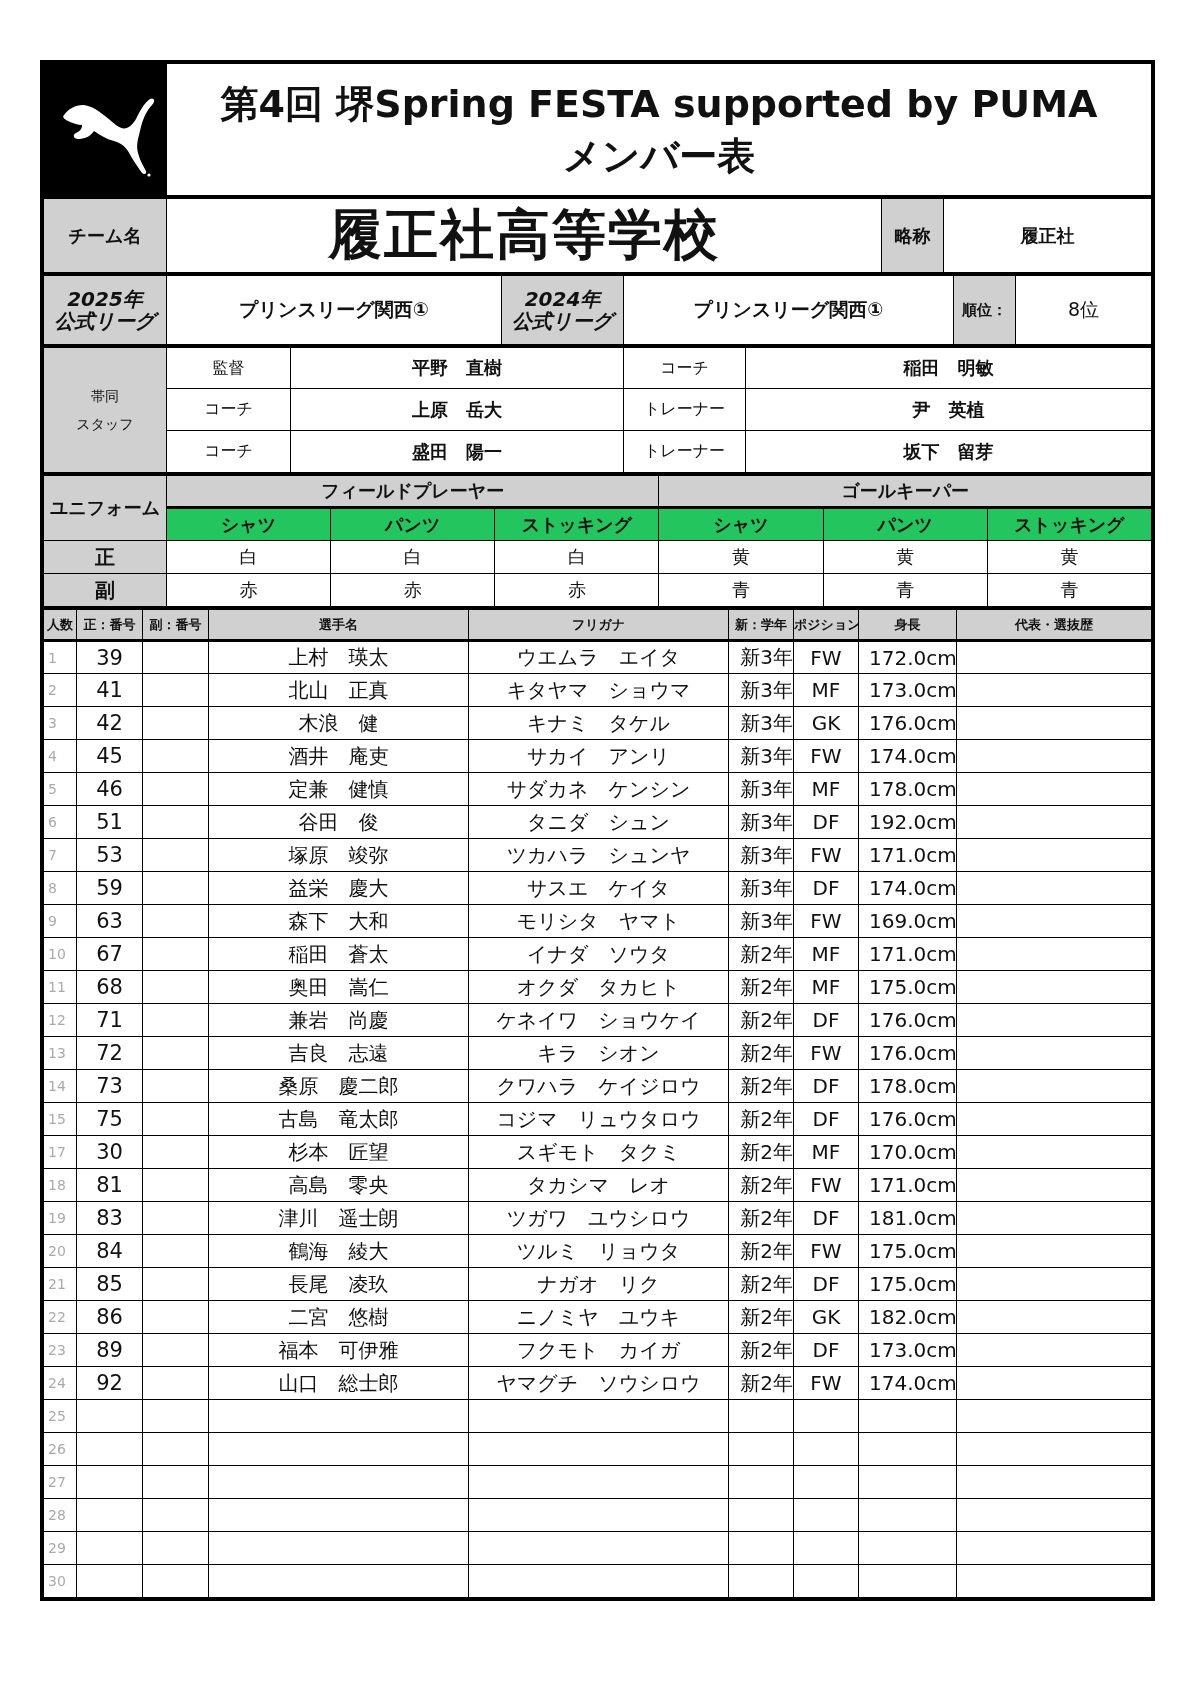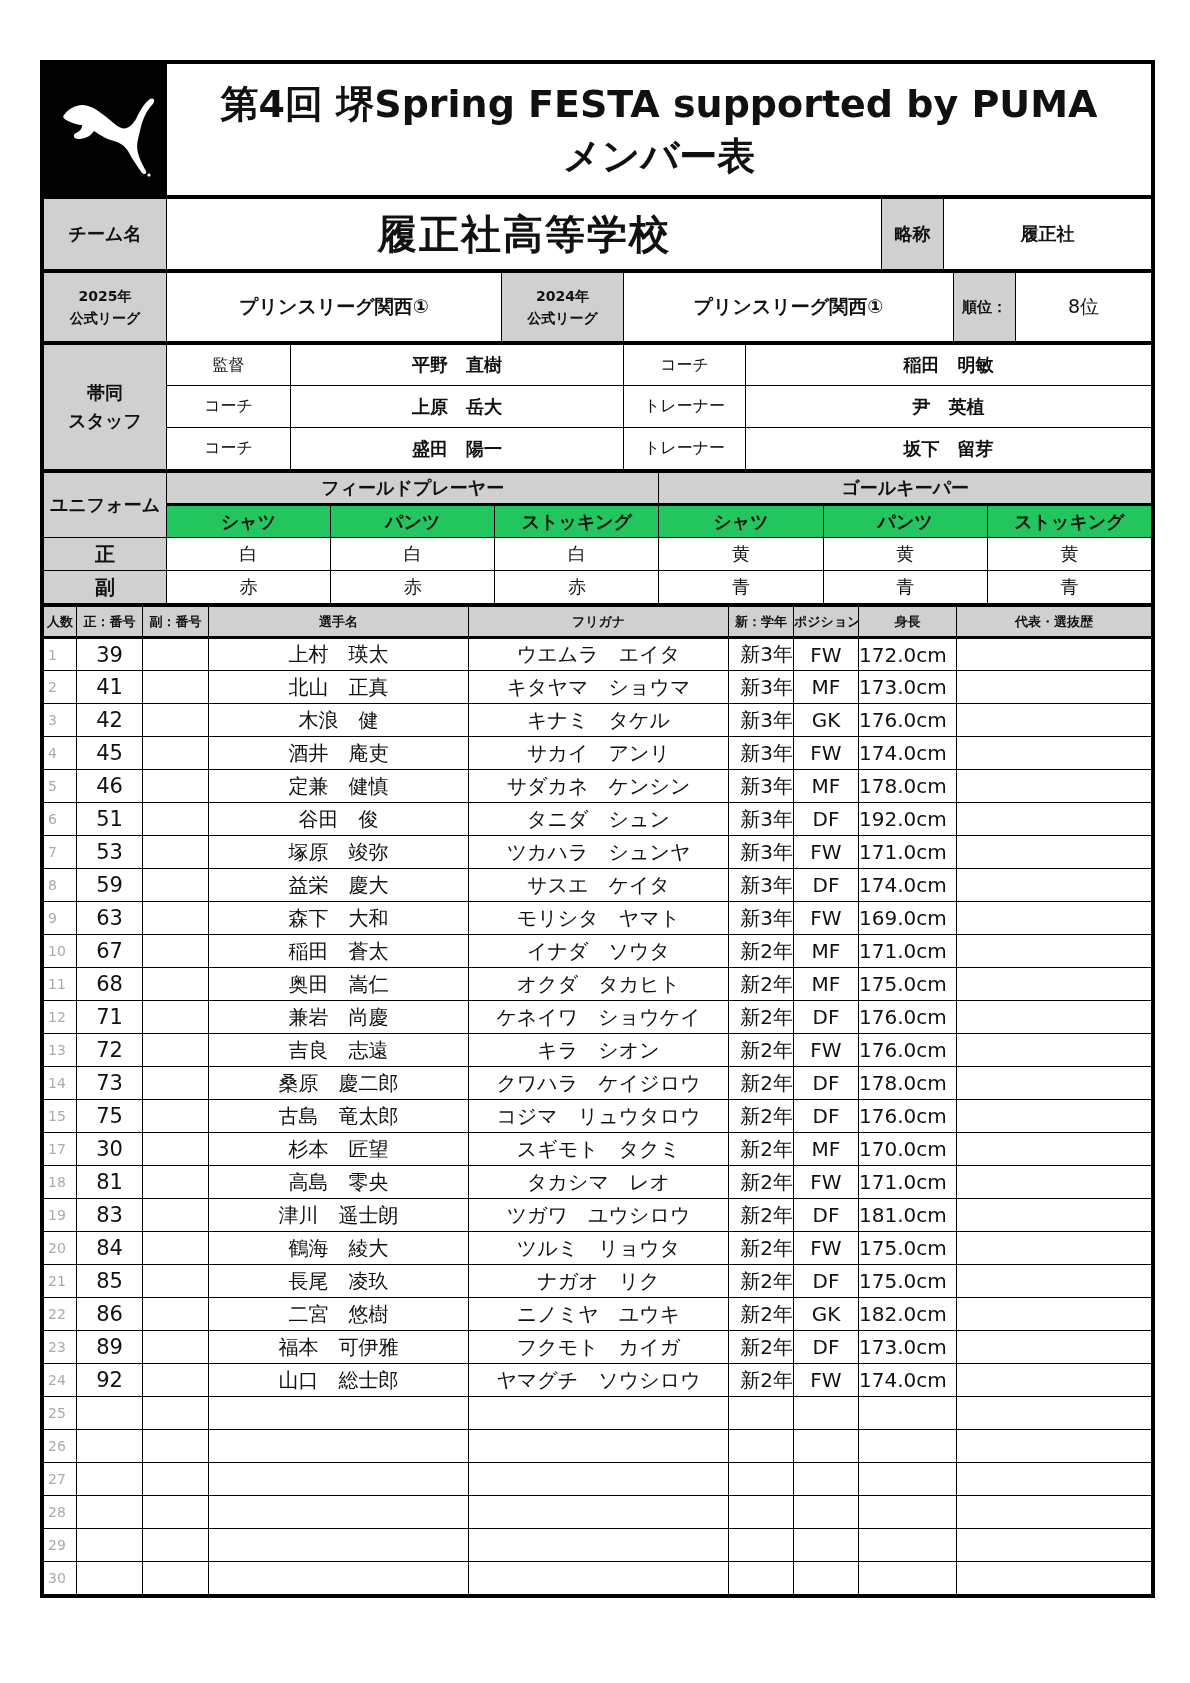--- a/index.html
+++ b/index.html
@@ -25,7 +25,7 @@
     .title-cell { font-weight: bold; font-size: 38px; line-height: 52px; text-align: center; }
     .team-row td { height: 72px; }
     .team-label { font-size: 18px; font-weight: bold; }
-    .team-name { font-size: 40px; font-weight: bold; letter-spacing: 2px; }
+    .team-name { font-size: 54px; font-weight: bold; letter-spacing: 2px; }
     .abbr-label { font-size: 18px; font-weight: bold; }
     .abbr-val { font-size: 18px; font-weight: bold; }
 

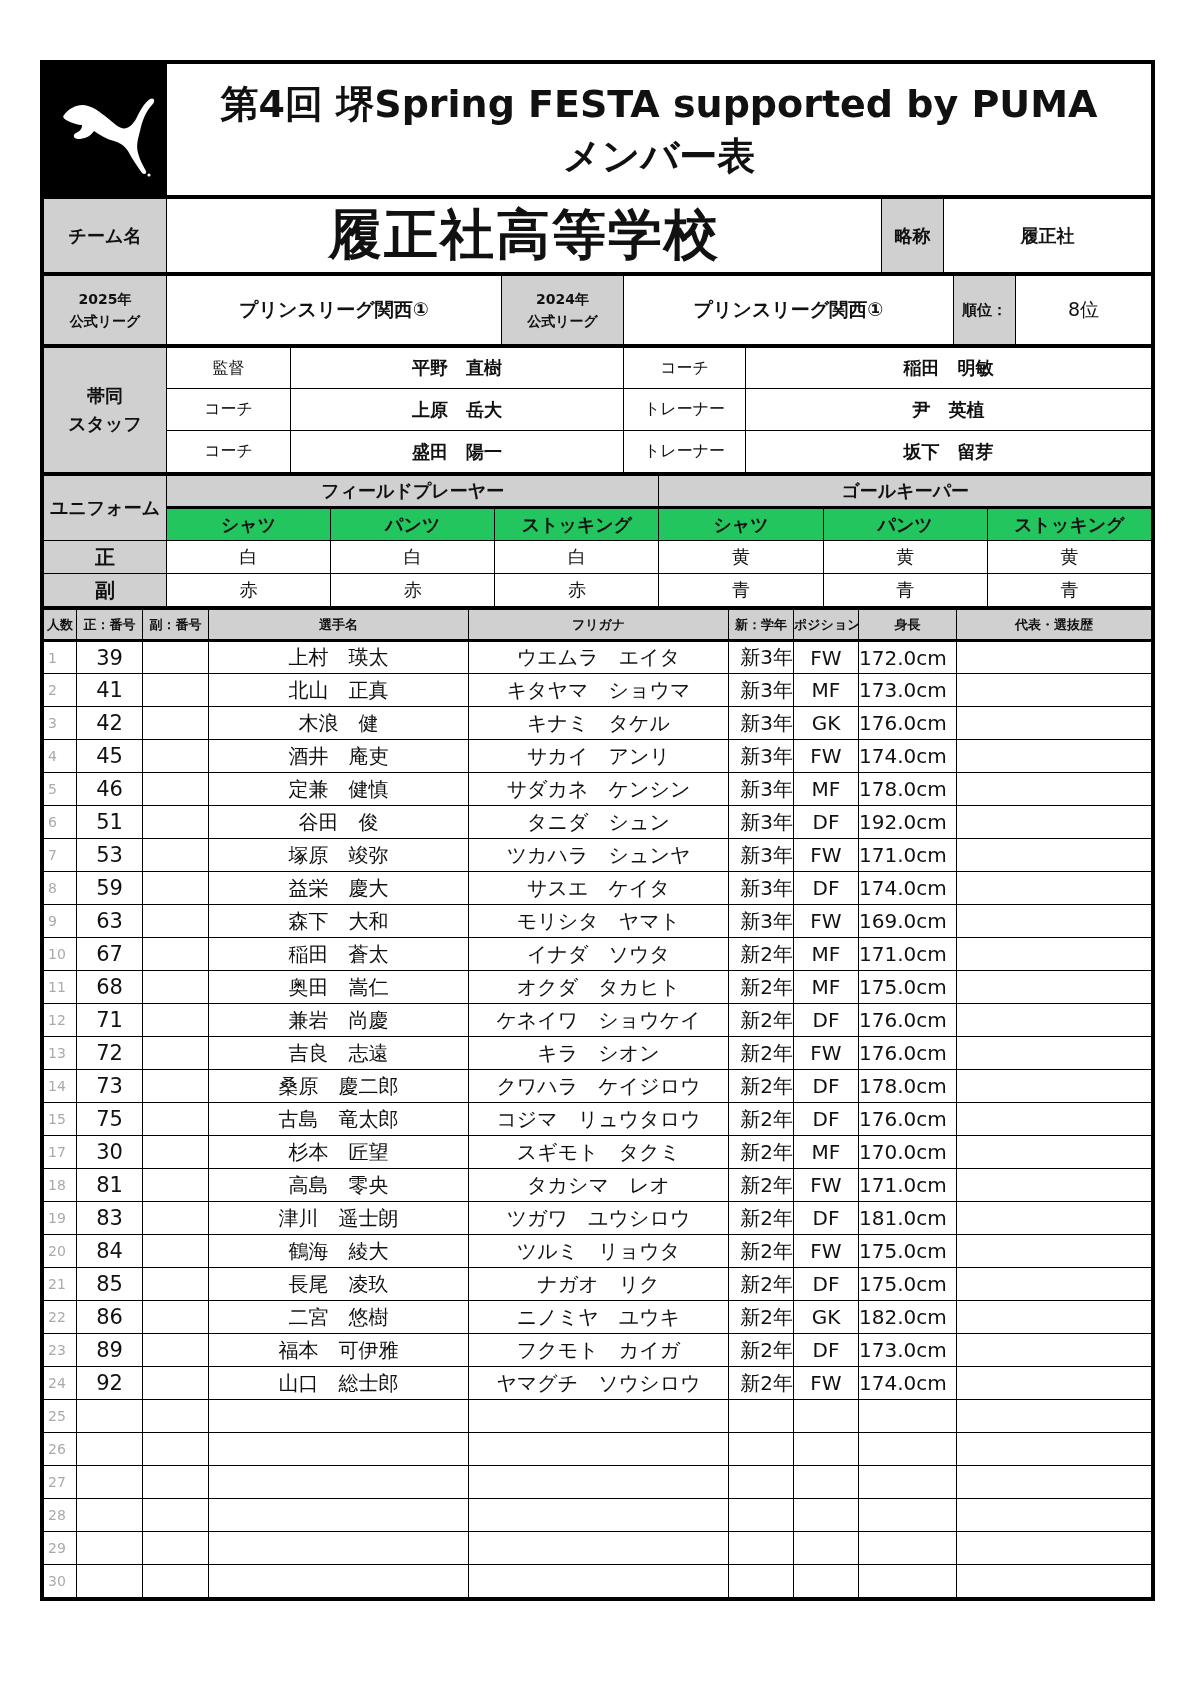--- a/index.html
+++ b/index.html
@@ -30,7 +30,7 @@
     .abbr-val { font-size: 18px; font-weight: bold; }
 
     .league-row td { height: 70px; }
-    .league-label { font-size: 14px; font-weight: bold; line-height: 22px; }
+    .league-label { font-size: 20px; font-weight: bold; line-height: 22px; font-style: italic; }
     .league-val { font-size: 19px; font-weight: bold; }
     .rank-label { font-size: 15px; font-weight: bold; }
     .rank-val { font-size: 19px; }

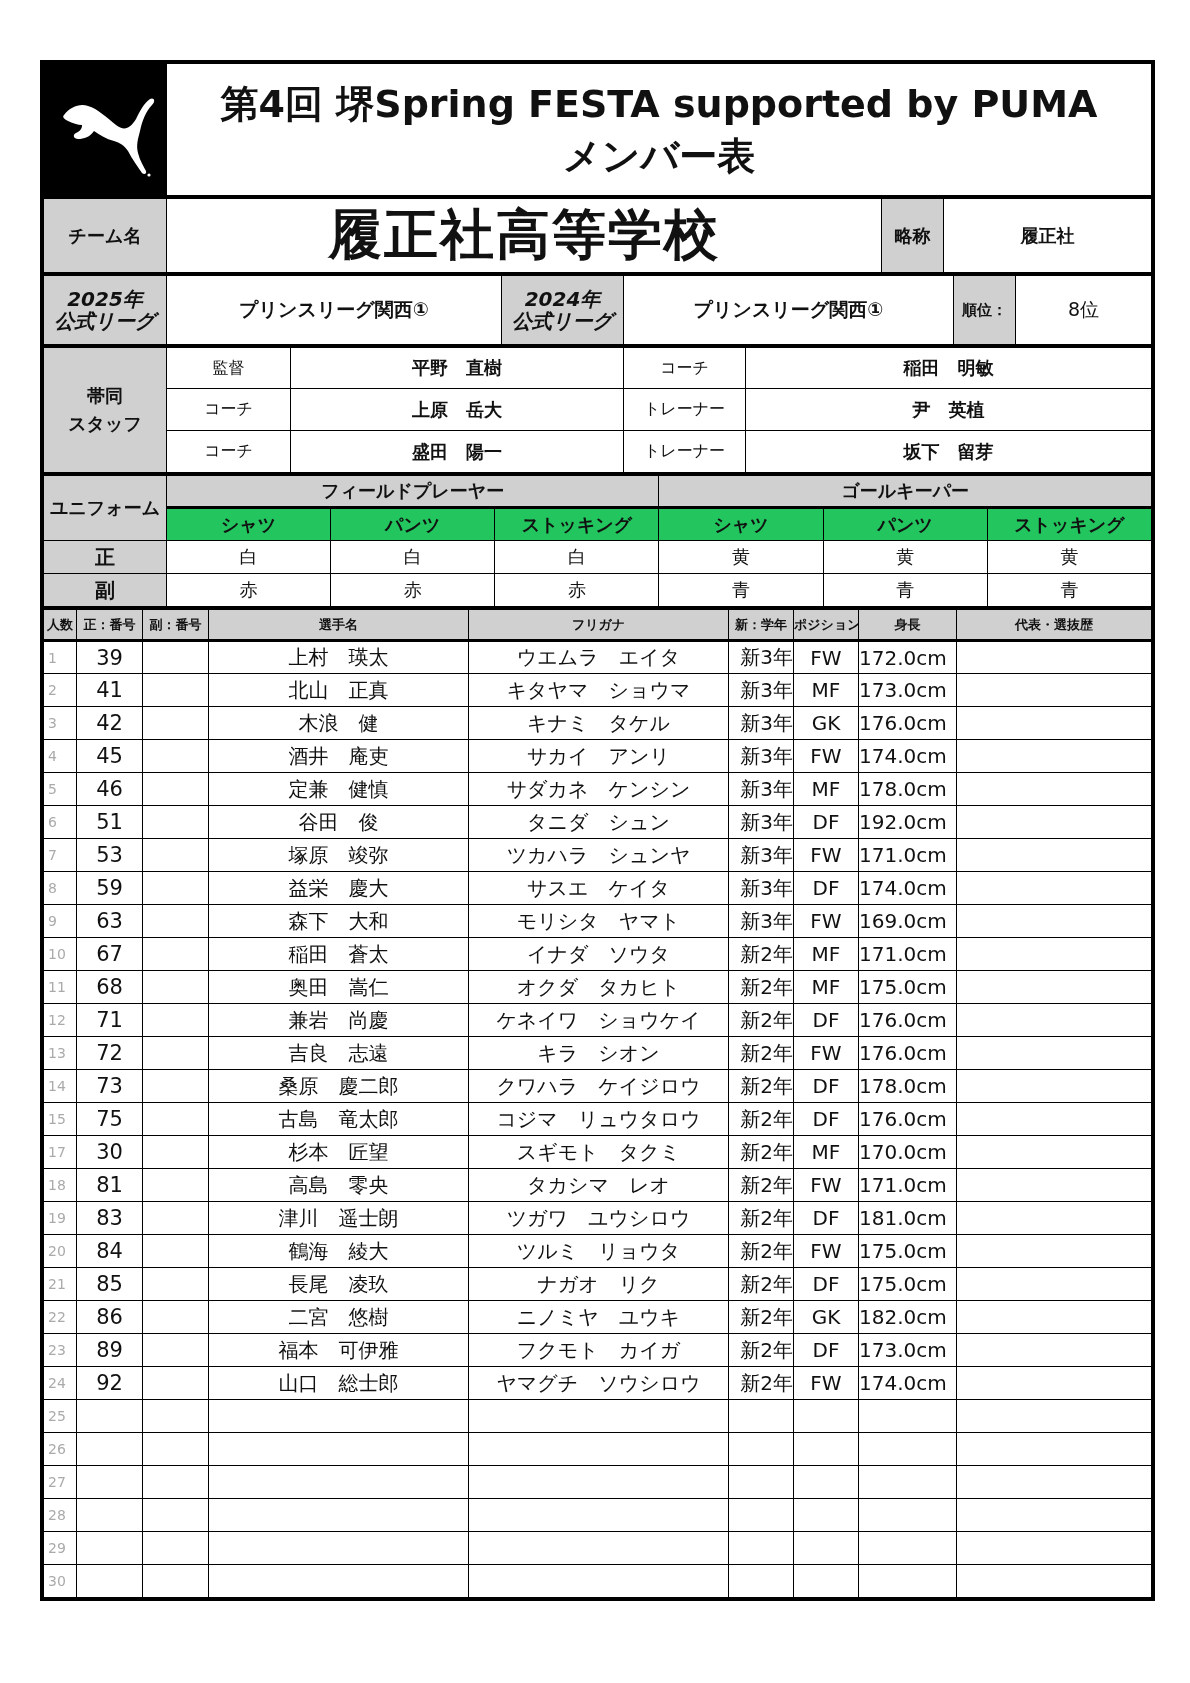--- a/index.html
+++ b/index.html
@@ -38,7 +38,7 @@
     .staff-row td { height: 42px; }
     .staff-role { font-size: 16px; }
     .staff-name { font-size: 18px; font-weight: bold; }
-    .staff-head { font-size: 18px; font-weight: bold; line-height: 28px; margin-left: 44px; }
+    .staff-head { font-size: 14px; font-weight: normal; line-height: 28px; margin-left: 44px; }
 
     .uni-row td { height: 33px; }
     .uni-head { font-size: 18px; font-weight: bold; }

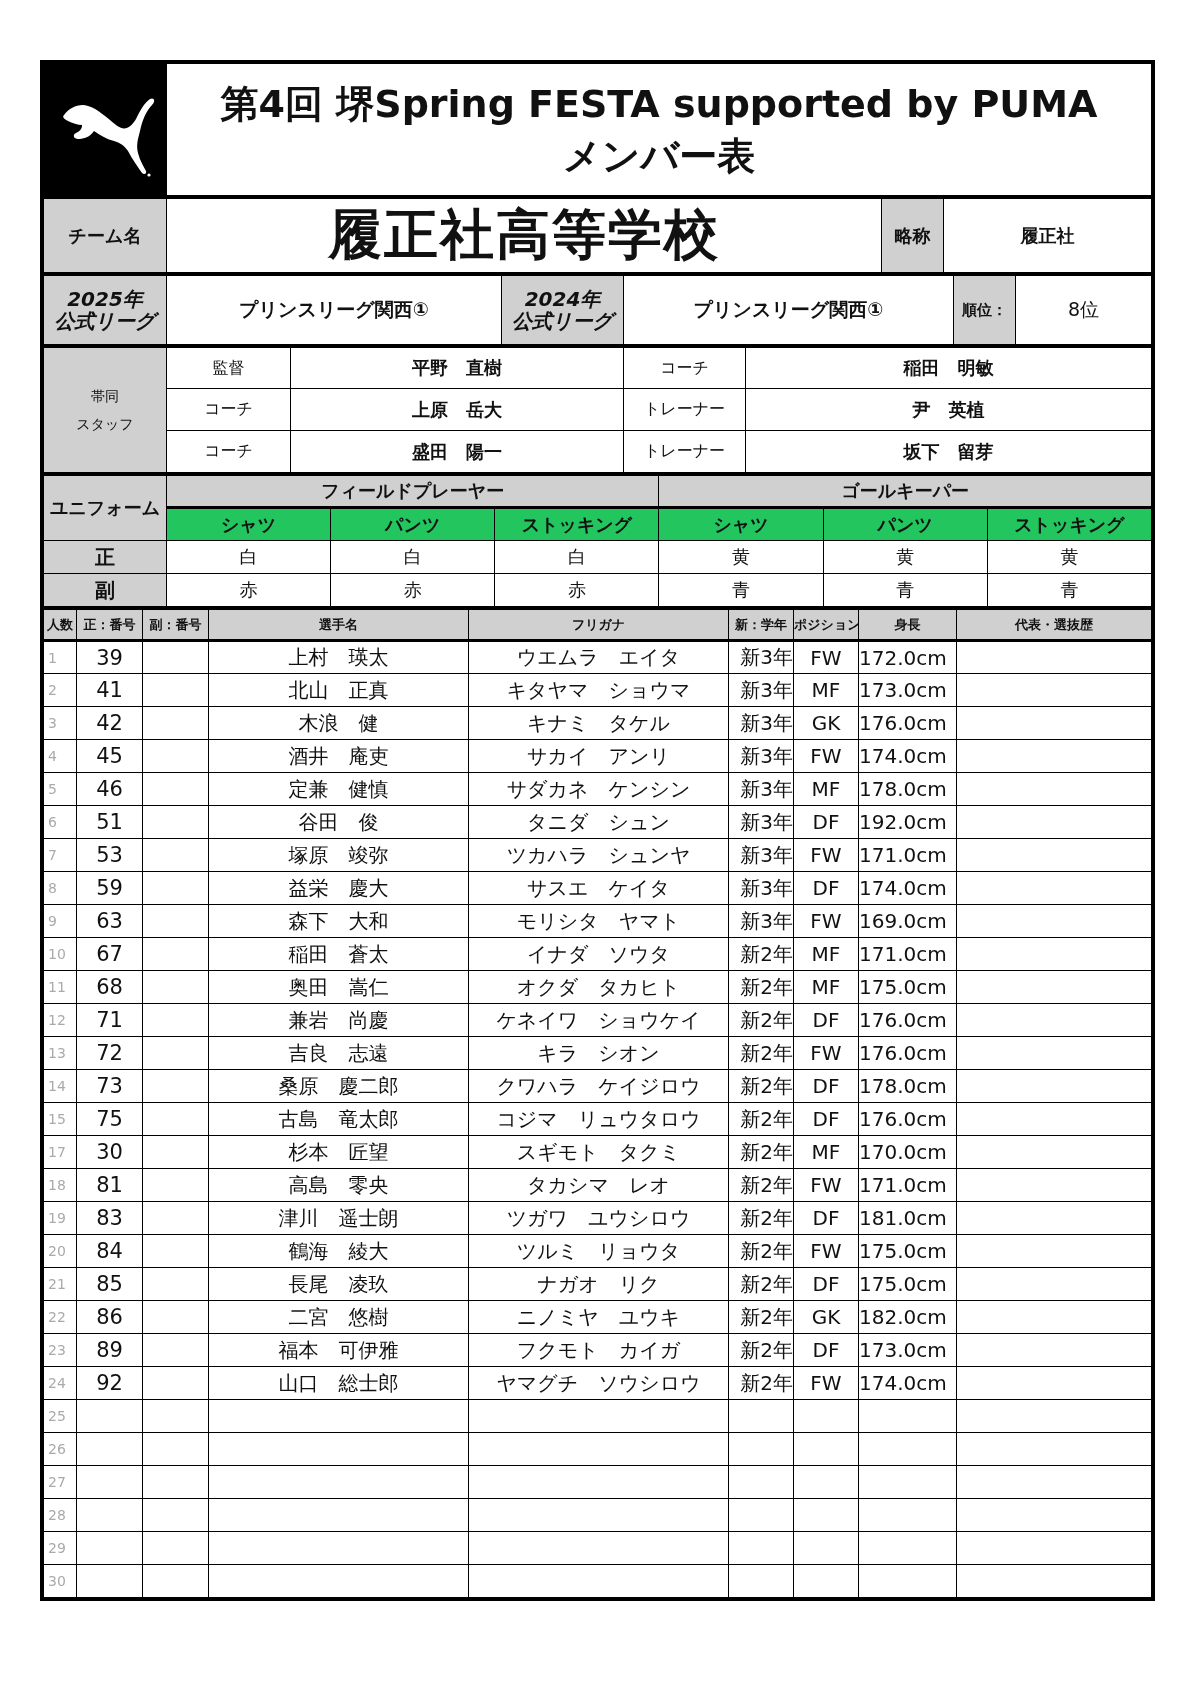--- a/index.html
+++ b/index.html
@@ -50,7 +50,7 @@
     .pr td { height: 33px; font-size: 20px; }
     .pr td.idx { font-size: 14px; color: #aaa; text-align: left; padding-left: 4px; }
     .pr td.num { font-size: 21px; }
-    .pr td.hgt { text-align: left; padding-left: 0; }
+    .pr td.hgt { text-align: left; padding-left: 10px; }
     .pr td.grd { text-align: right; padding-left: 2px; }
   </style>
 </head>

